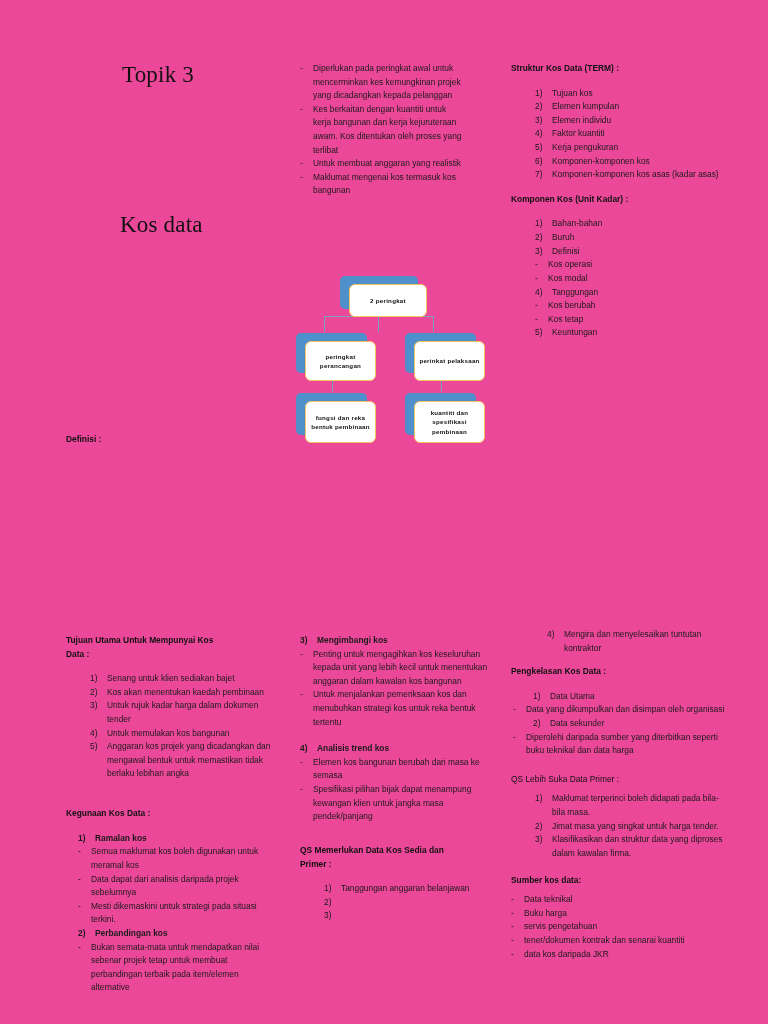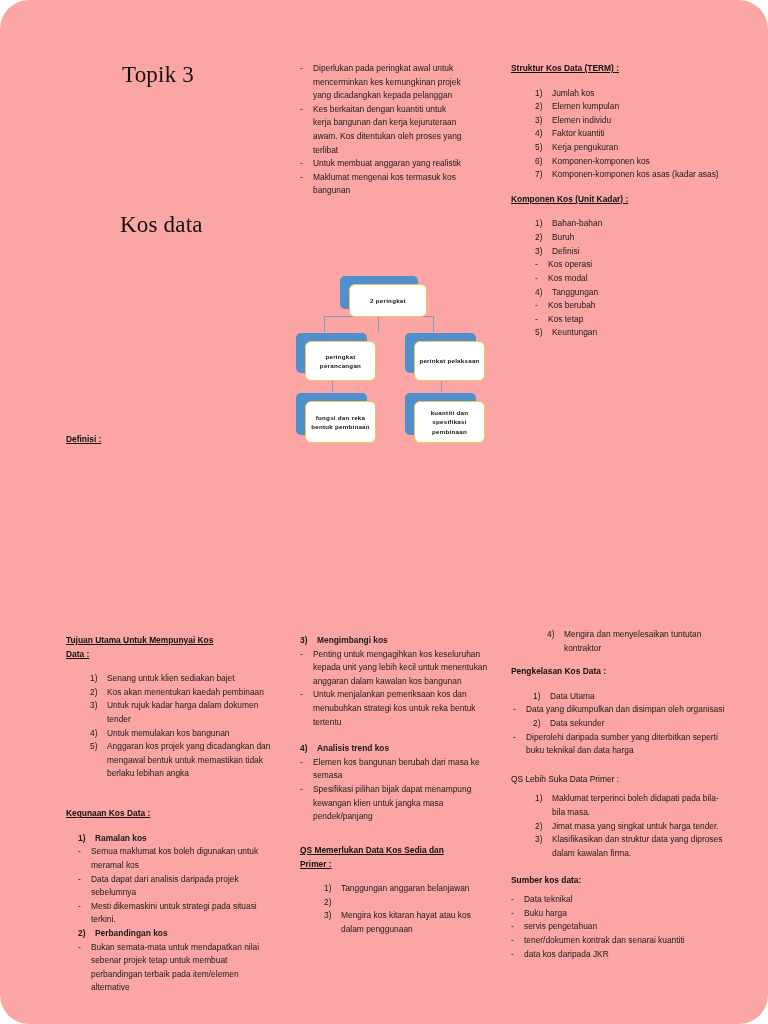--- a/index.html
+++ b/index.html
@@ -20,8 +20,7 @@
     position: relative;
     width: 768px;
     height: 1024px;
-    background: #fca5a5;
-    border-radius: 29px;
+    background: #ec4899;
   }
 
   

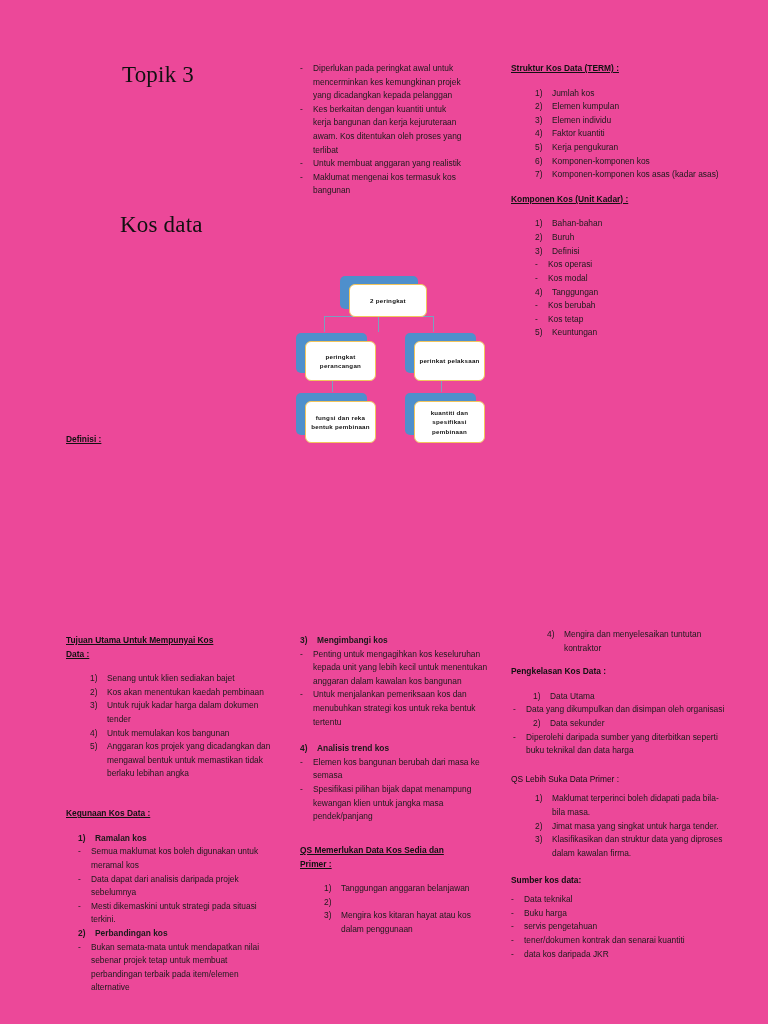--- a/index.html
+++ b/index.html
@@ -37,7 +37,7 @@
     color: #111;
     line-height: 1.62;
   }
-  .hdr.u { text-decoration: underline; }
+  .hdr.u { }
 
   .list {
     margin: 0;

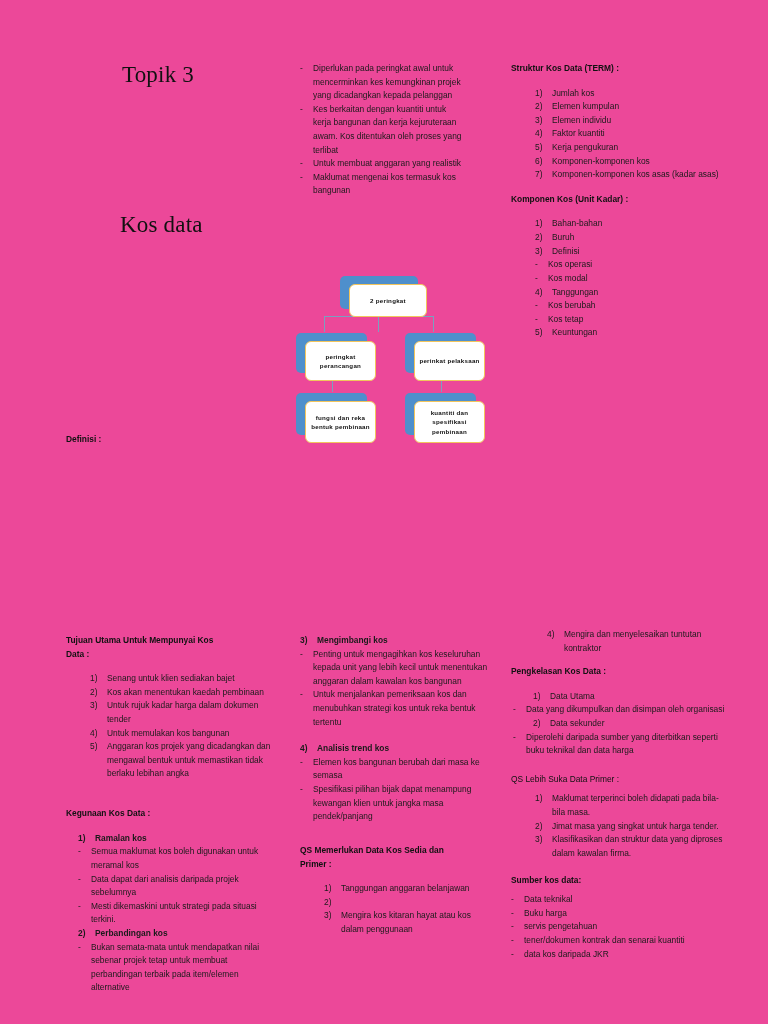--- a/index.html
+++ b/index.html
@@ -160,7 +160,7 @@
     <ul class="list" id="tr-list1">
         <li class="li num" style="margin-left: 24px;">
           <span class="mk">1)</span>
-          <span class="tx">Jumlah kos</span>
+          <span class="tx">Tujuan kos</span>
         </li>
         <li class="li num" style="margin-left: 24px;">
           <span class="mk">2)</span>

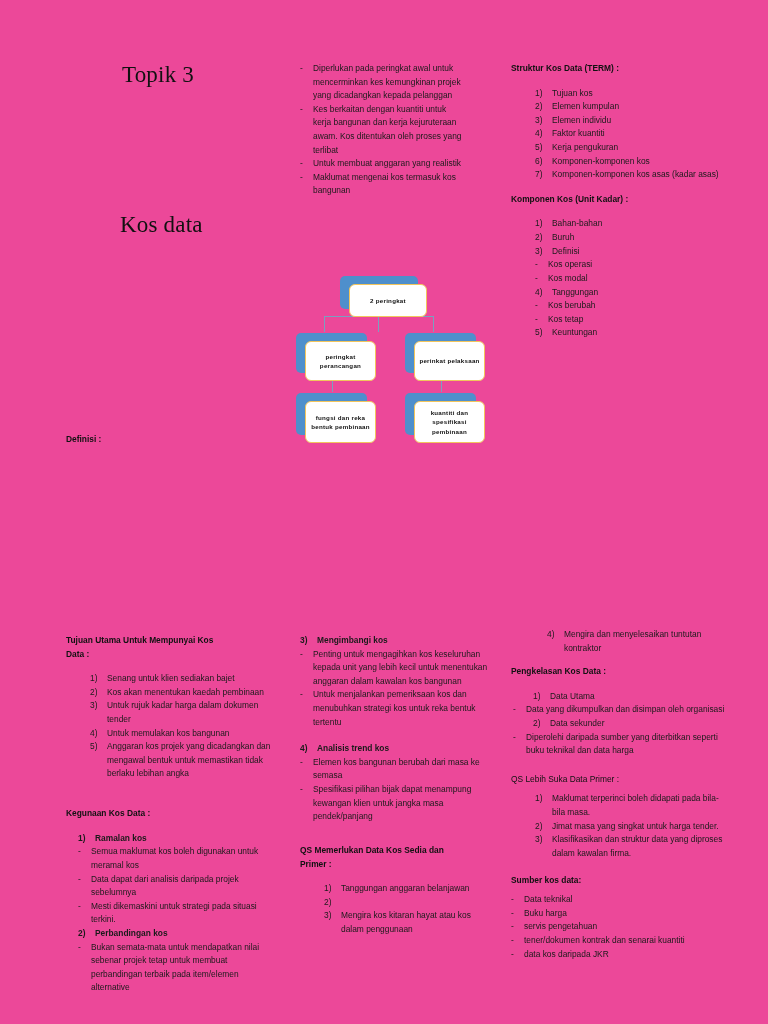--- a/index.html
+++ b/index.html
@@ -366,7 +366,6 @@
         </li>
         <li class="li num" style="margin-left: 24px;">
           <span class="mk">3)</span>
-          <span class="tx">Mengira kos kitaran hayat atau kos dalam penggunaan</span>
         </li>
       </ul>
   </div>

